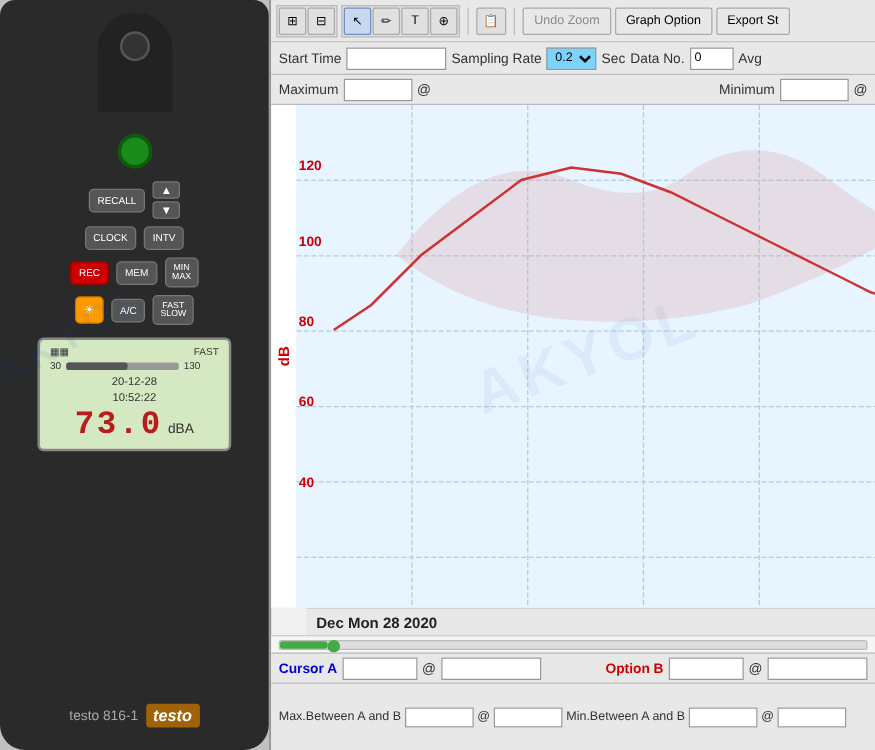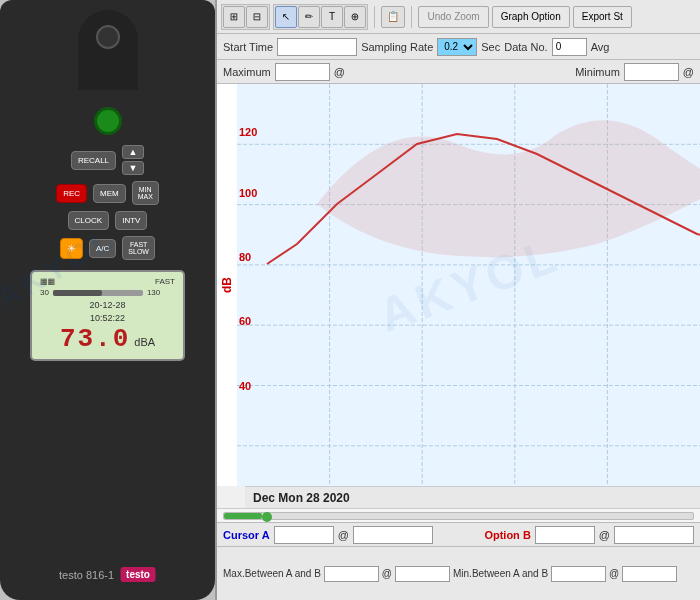--- a/index.html
+++ b/index.html
@@ -372,14 +372,14 @@
     </div>
 
     <div class="device-btn-row">
+      <div class="btn-clock">CLOCK</div>
+      <div class="btn-intv">INTV</div>
+    </div>
+
+    <div class="device-btn-row">
       <div class="btn-rec">REC</div>
       <div class="btn-mem">MEM</div>
       <div class="btn-minmax">MIN<br>MAX</div>
-    </div>
-
-    <div class="device-btn-row">
-      <div class="btn-clock">CLOCK</div>
-      <div class="btn-intv">INTV</div>
     </div>
 
     <div class="device-btn-row">

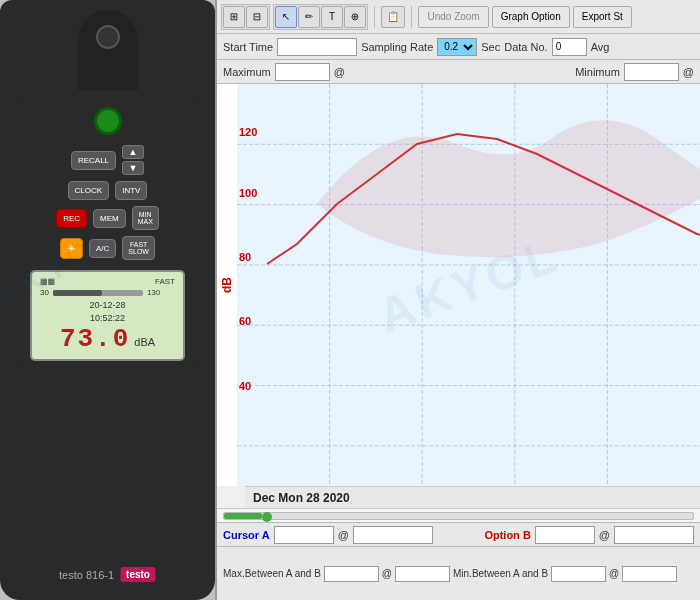--- a/index.html
+++ b/index.html
@@ -124,8 +124,8 @@
     }
     .brand-text { color: #aaa; font-size: 11px; }
     .brand-logo {
-      background: #be185d; color: white; font-size: 10px; padding: 2px 6px;
-      border-radius: 3px; font-weight: bold;
+      background: #a16207; color: white; font-size: 13px; padding: 2px 6px;
+      border-radius: 3px; font-weight: bold; font-style: italic;
     }
 
     

